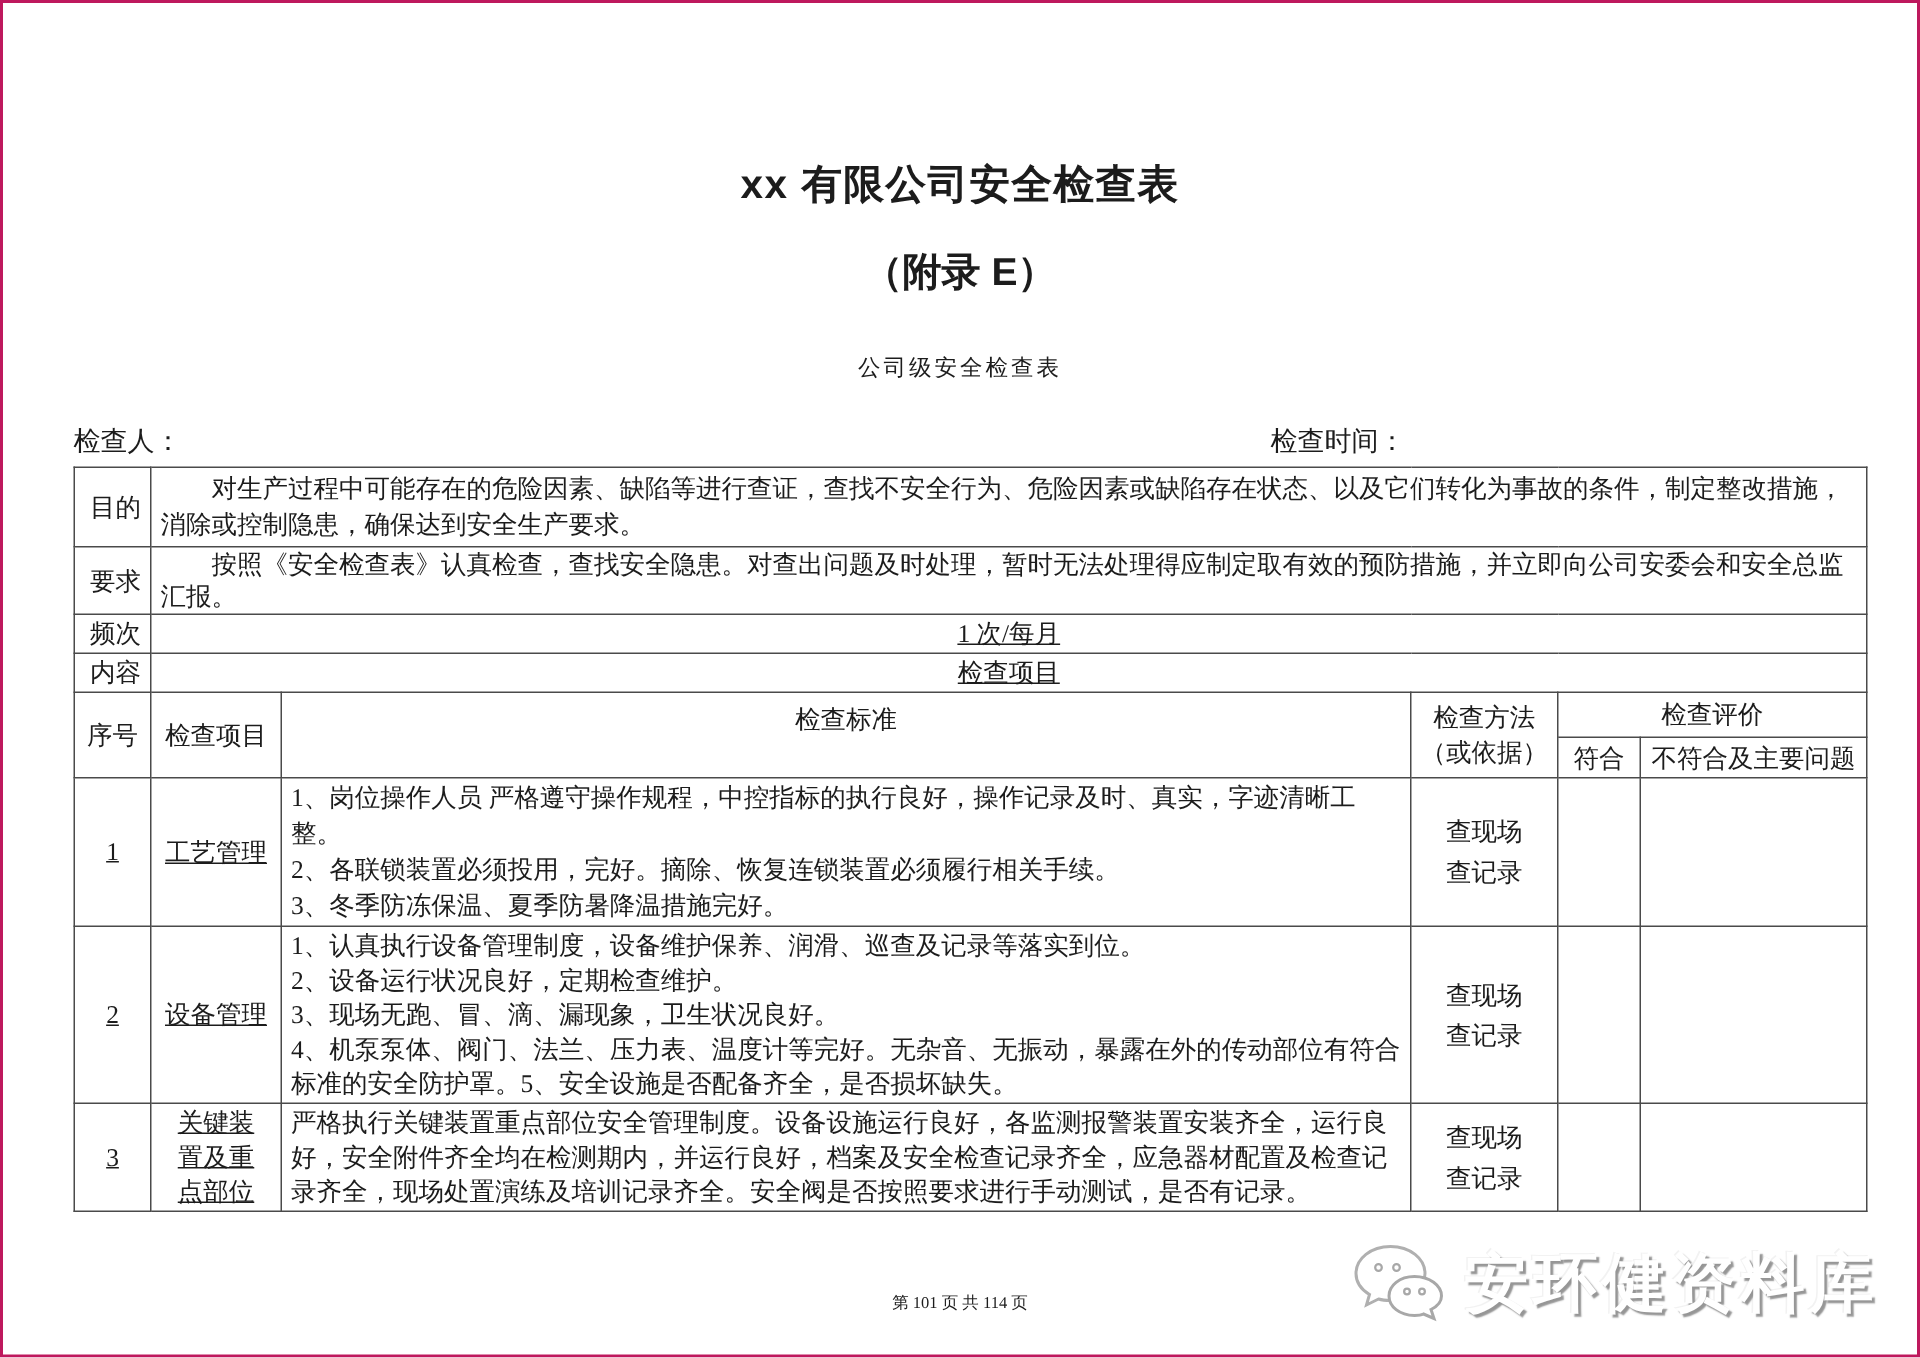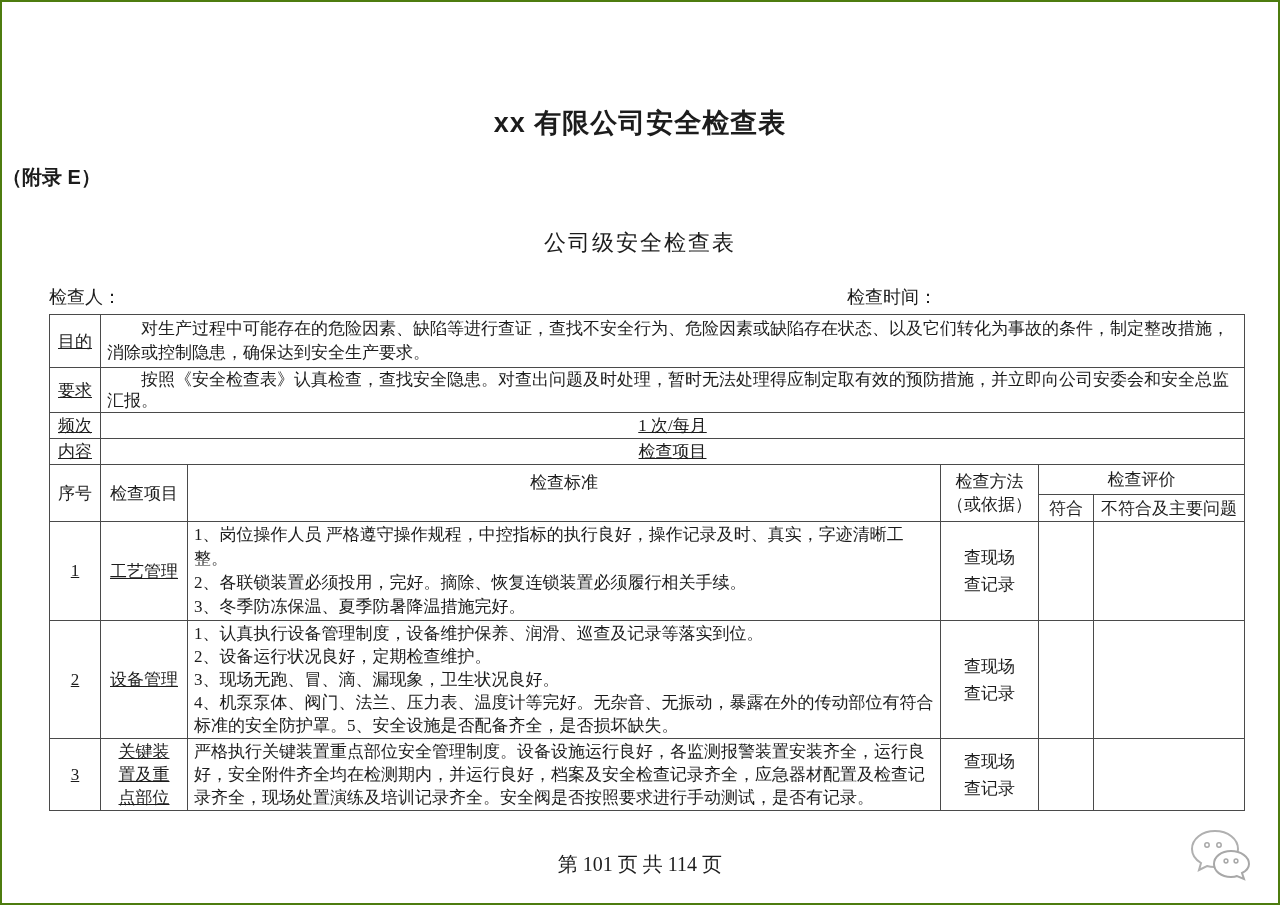--- a/index.html
+++ b/index.html
@@ -13,7 +13,7 @@
     position:relative;
     width:1280px; height:905px;
     box-sizing:border-box;
-    border:2px solid #4d7c0f;
+    border:2px solid #be185d;
     background:#ffffff;
     overflow:hidden;
   }

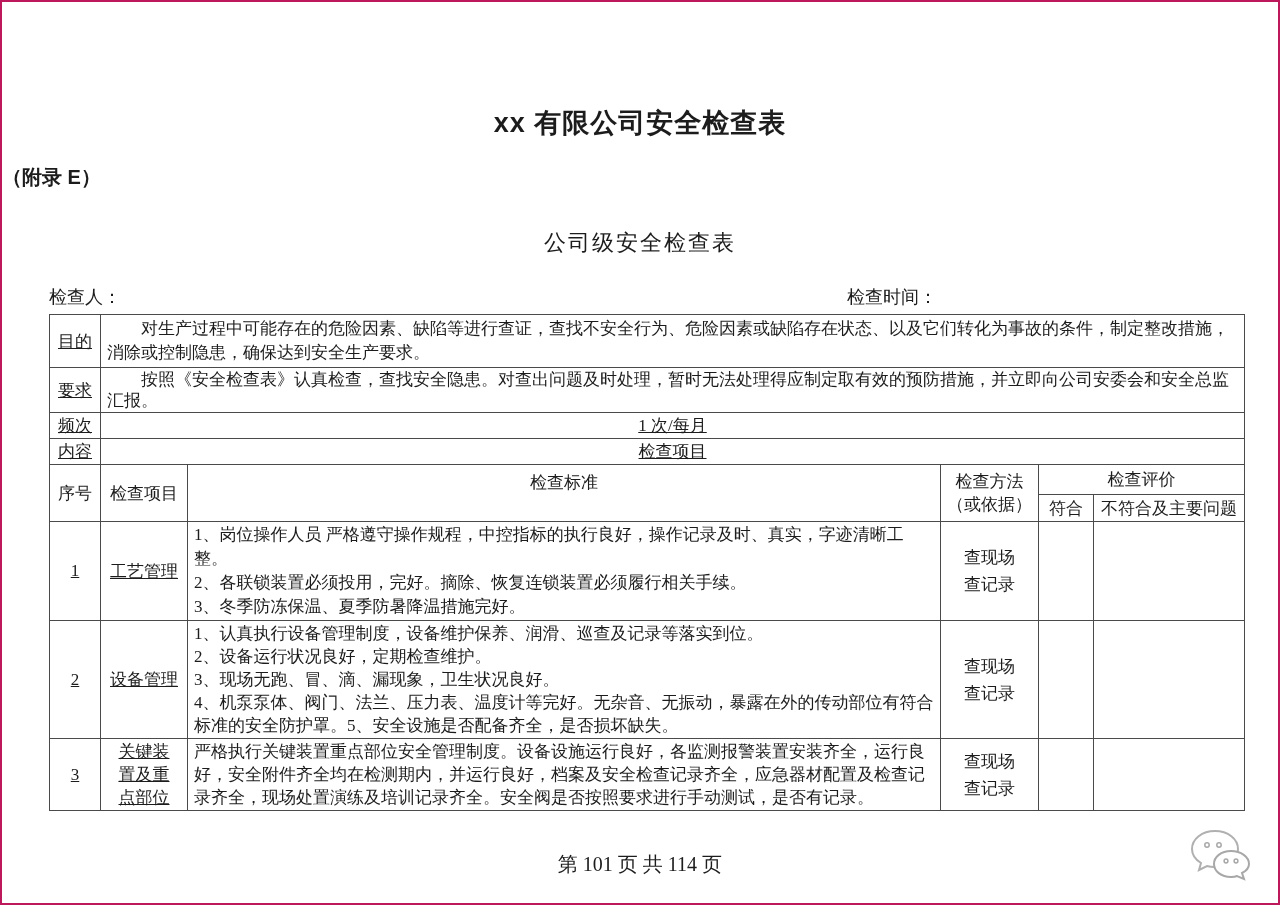--- a/index.html
+++ b/index.html
@@ -26,11 +26,11 @@
     letter-spacing:1px;
   }
   .title-sub {
-    text-align:left;
+    text-align:center;
     margin-top:23px;
     font-family:"Liberation Sans", sans-serif;
     font-weight:bold;
-    font-size:20px;
+    font-size:26px;
   }
   .title-section {
     text-align:center;

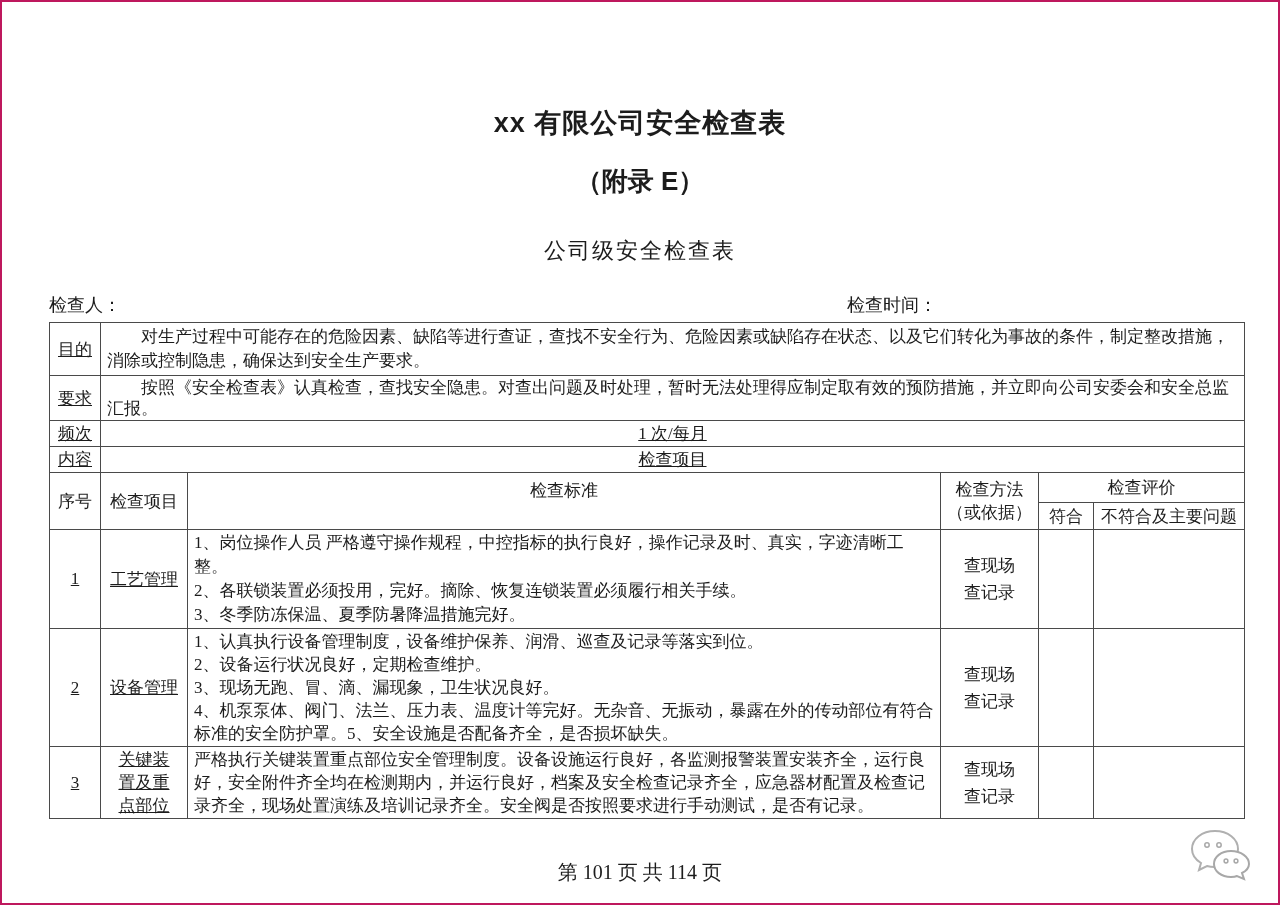--- a/index.html
+++ b/index.html
@@ -35,7 +35,7 @@
   .title-section {
     text-align:center;
     margin-top:37px;
-    font-size:22px;
+    font-size:15px;
     letter-spacing:2px;
   }
   .meta-line {

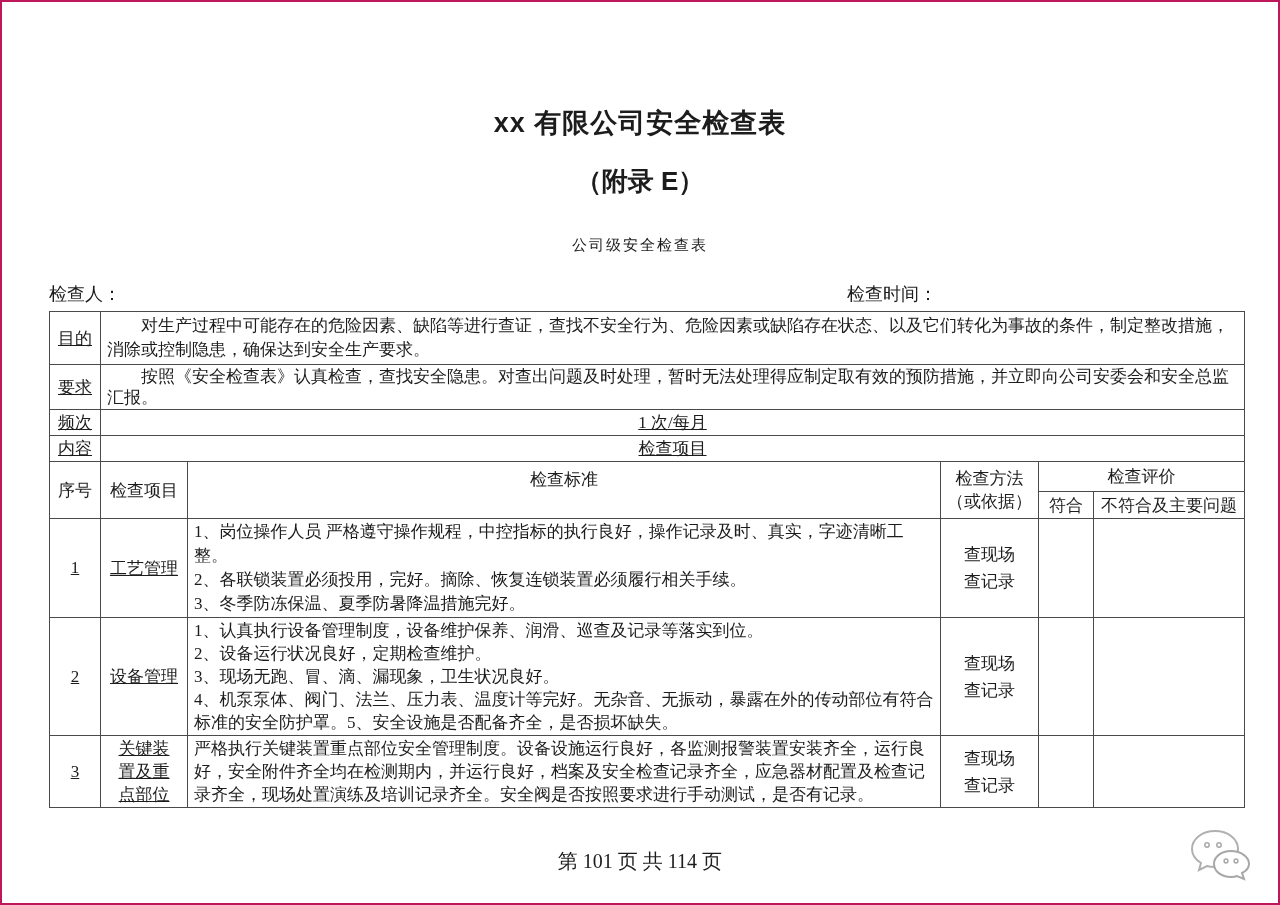--- a/index.html
+++ b/index.html
@@ -58,7 +58,7 @@
     vertical-align:middle;
     overflow:hidden;
   }
-  .lbl { text-align:center; padding:1px 2px;text-decoration:underline; }
+  .lbl { text-align:right; padding:1px 2px; }
   .meta-text { text-indent:2em; line-height:24px; padding:1px 12px 1px 10px; }
   .ctr { text-align:center;text-decoration:underline; }
   .hdr { text-align:center; }

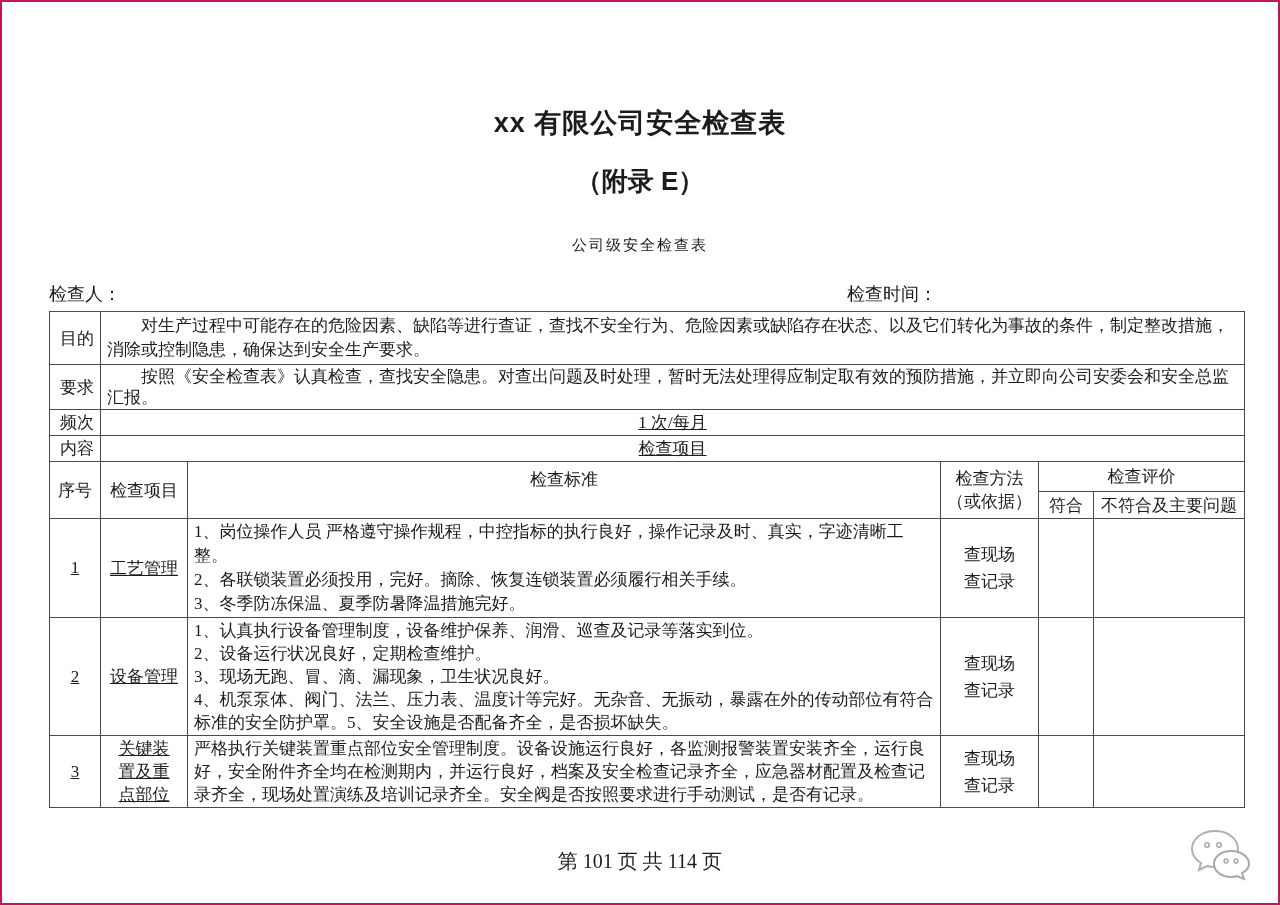--- a/index.html
+++ b/index.html
@@ -67,8 +67,8 @@
   .method-cell { text-align:center; line-height:27px; }
   .footer-page {
     text-align:center;
-    margin-top:40px;
-    font-size:20px;
+    margin-top:53px;
+    font-size:11px;
   }
   .watermark {
     position:absolute;

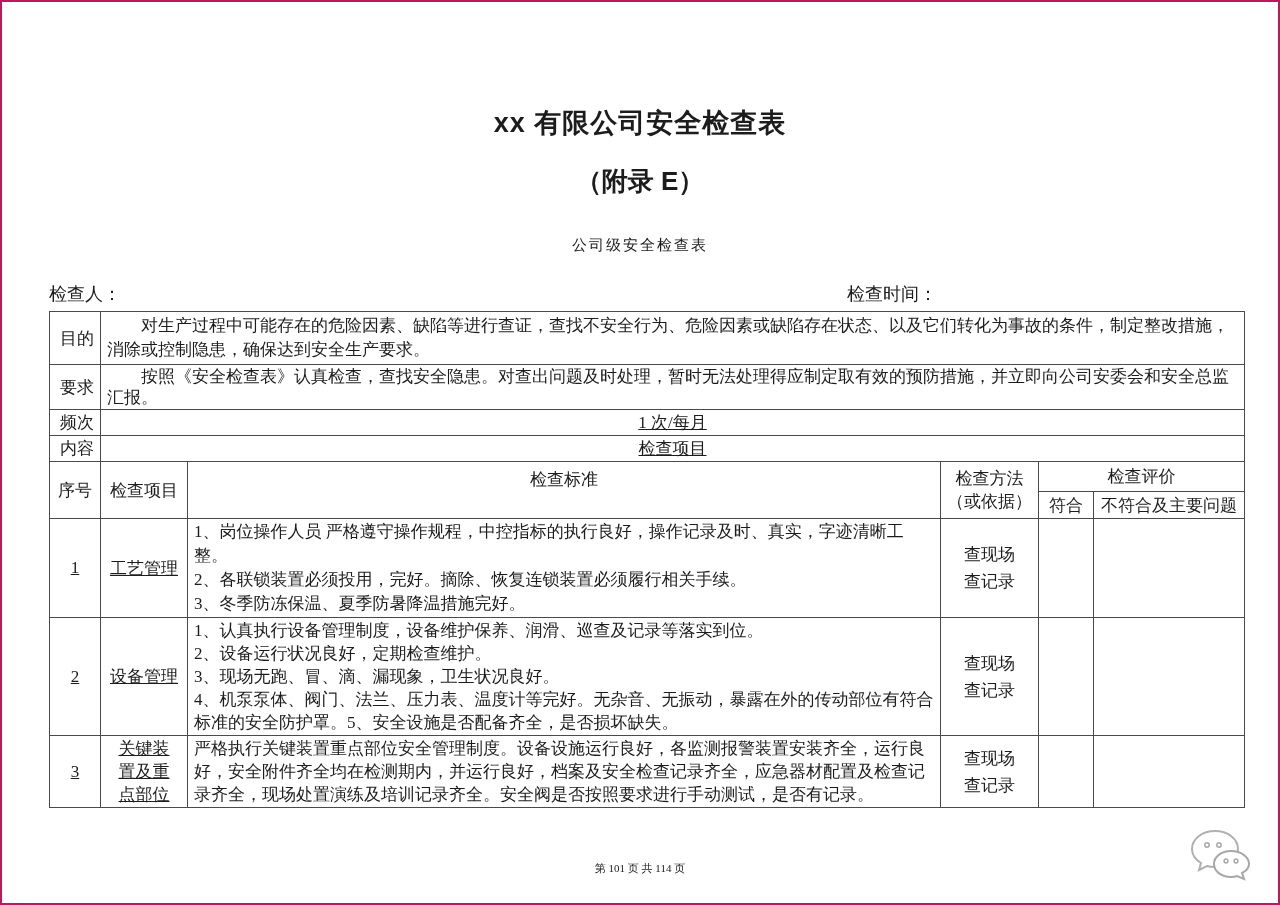--- a/index.html
+++ b/index.html
@@ -212,6 +212,7 @@
       <circle cx="38" cy="34" r="1.9" fill="none" stroke="#a8a8a8" stroke-width="1.5"></circle>
       <circle cx="48" cy="34" r="1.9" fill="none" stroke="#a8a8a8" stroke-width="1.5"></circle>
     </svg>
+    <span class="watermark-text">安环健资料库</span>
   </div>
 
 </div>

